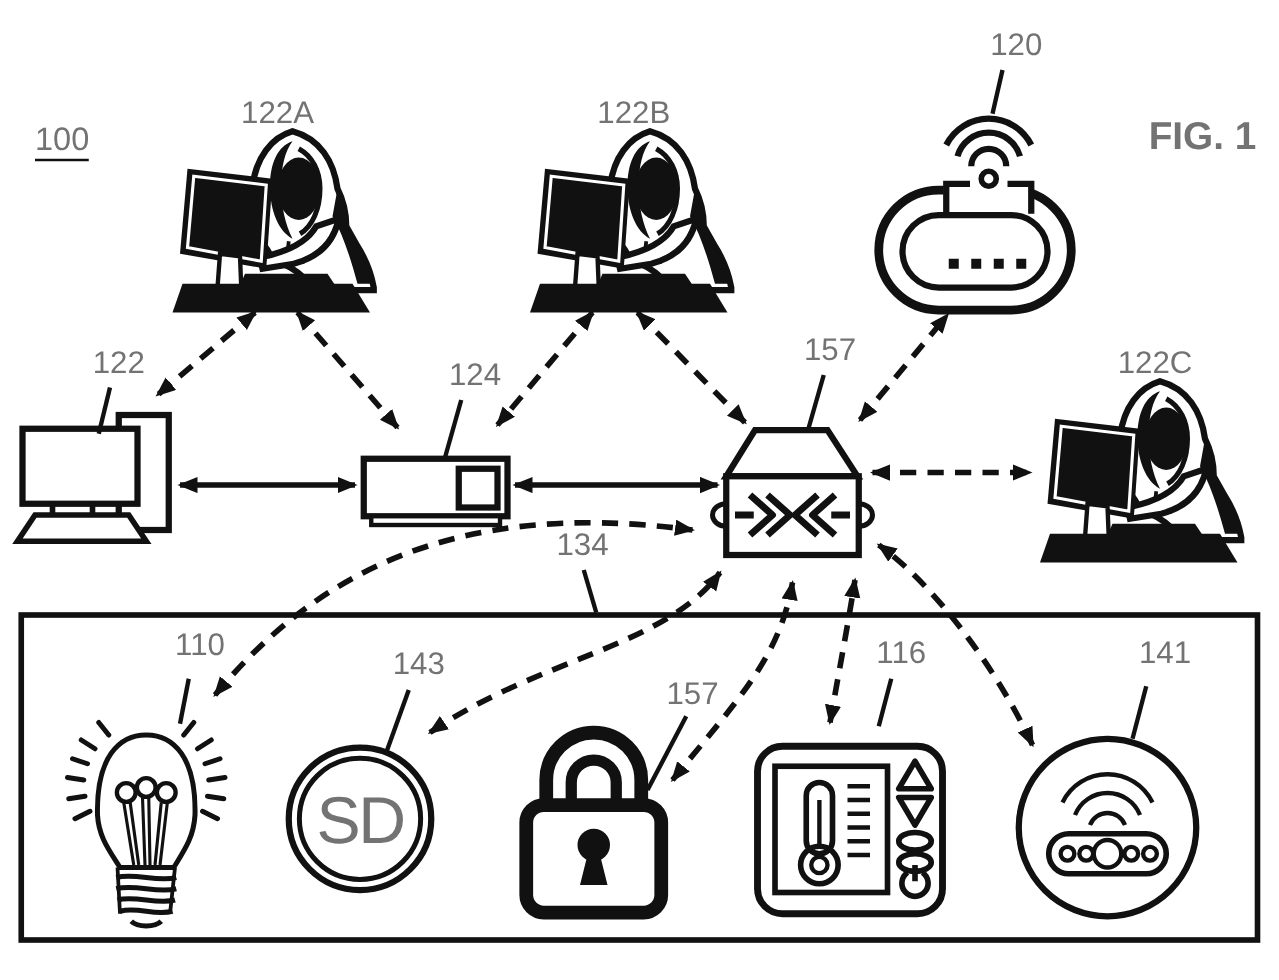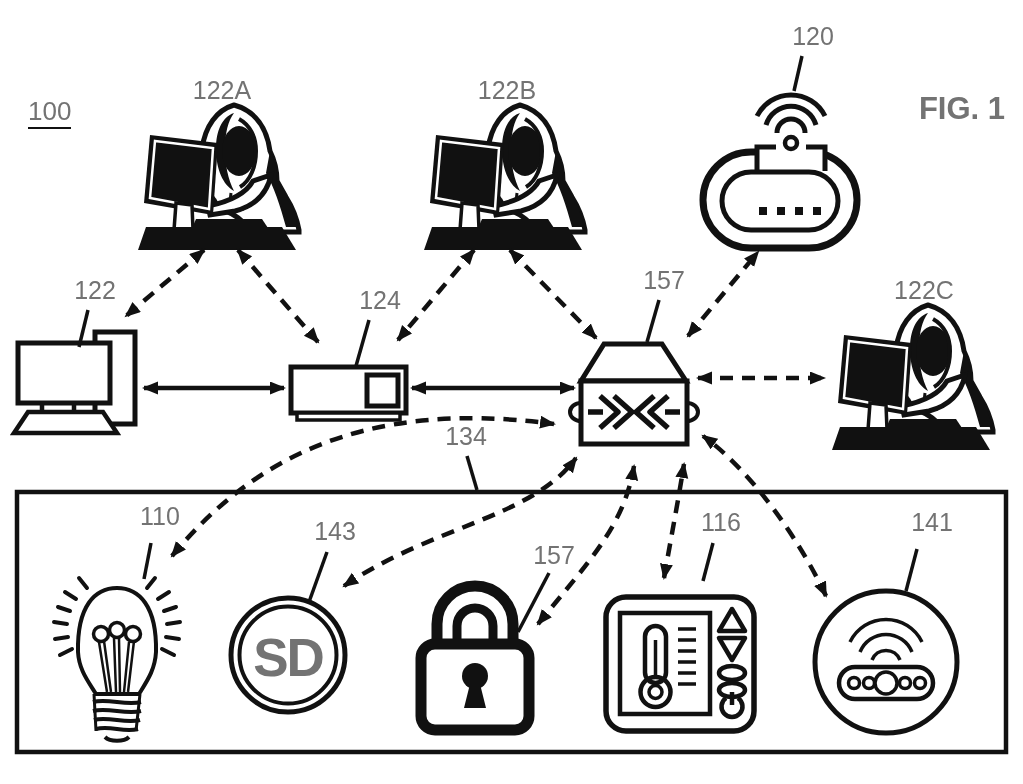--- a/index.html
+++ b/index.html
@@ -15,7 +15,7 @@
   .lbl.left{transform:none;margin-top:36px;}
   .ref{font-size:26px;border-bottom:2.5px solid #111;padding-bottom:3px;}
   .figcap{font-size:31px;font-weight:bold;}
-  .sdtext{font-size:53px;font-weight:bold;letter-spacing:-2px;transform:translate(-50%,-50%);}
+  .sdtext{font-size:53px;font-weight:normal;letter-spacing:-2px;transform:translate(-50%,-50%);}
 </style>
 </head>
 <body>

